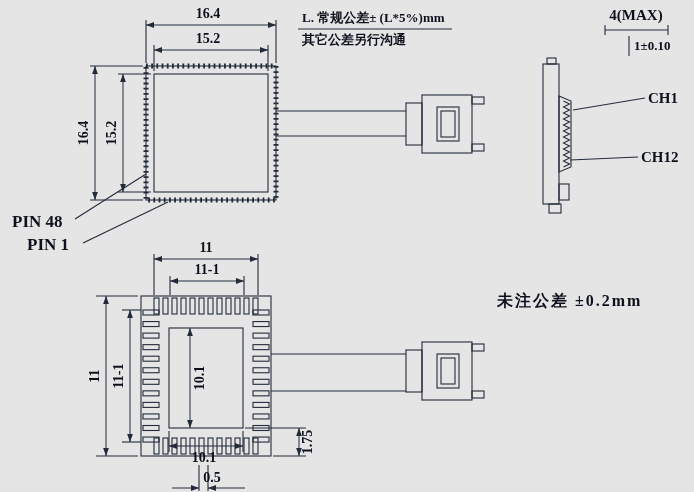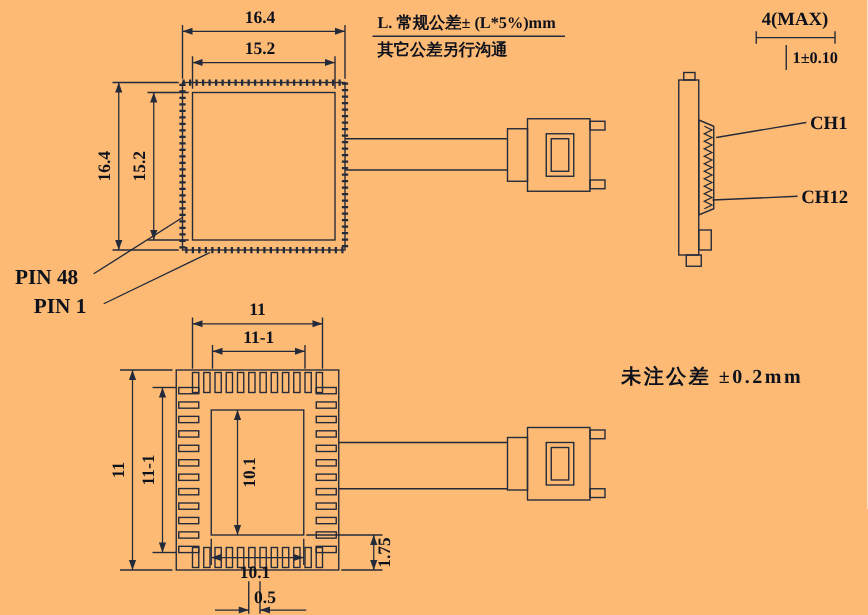--- a/index.html
+++ b/index.html
@@ -4,7 +4,7 @@
 <style>
   html,body{margin:0;padding:0;background:#ffffff;}
   body{width:694px;height:492px;font-family:"Liberation Serif","DejaVu Serif",serif;}
-  .canvas{position:relative;width:694px;height:492px;background:#fdba74;overflow:hidden;}
+  .canvas{position:relative;width:694px;height:492px;background:#e5e5e5;overflow:hidden;}
   svg{display:block;}
   svg line,svg rect,svg polyline,svg polygon{stroke:#232a3a;fill:none;stroke-width:1.1;}
   svg .dim{stroke-width:1;}

